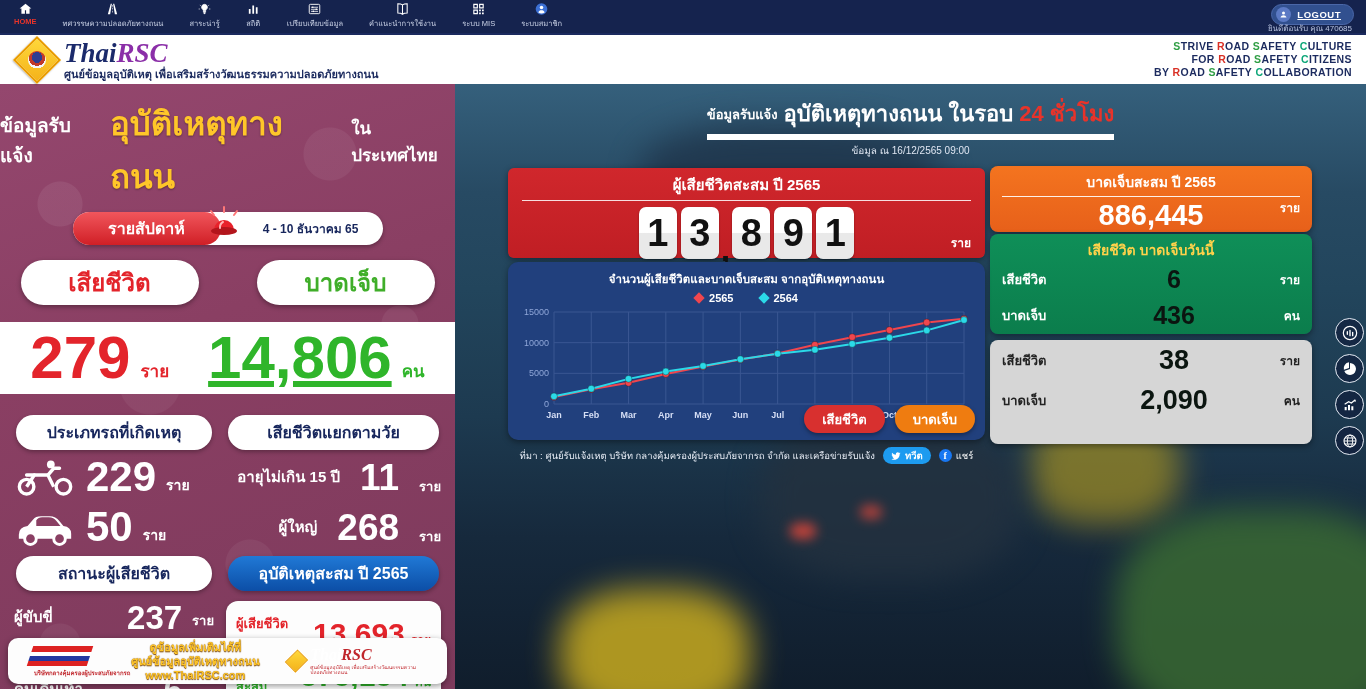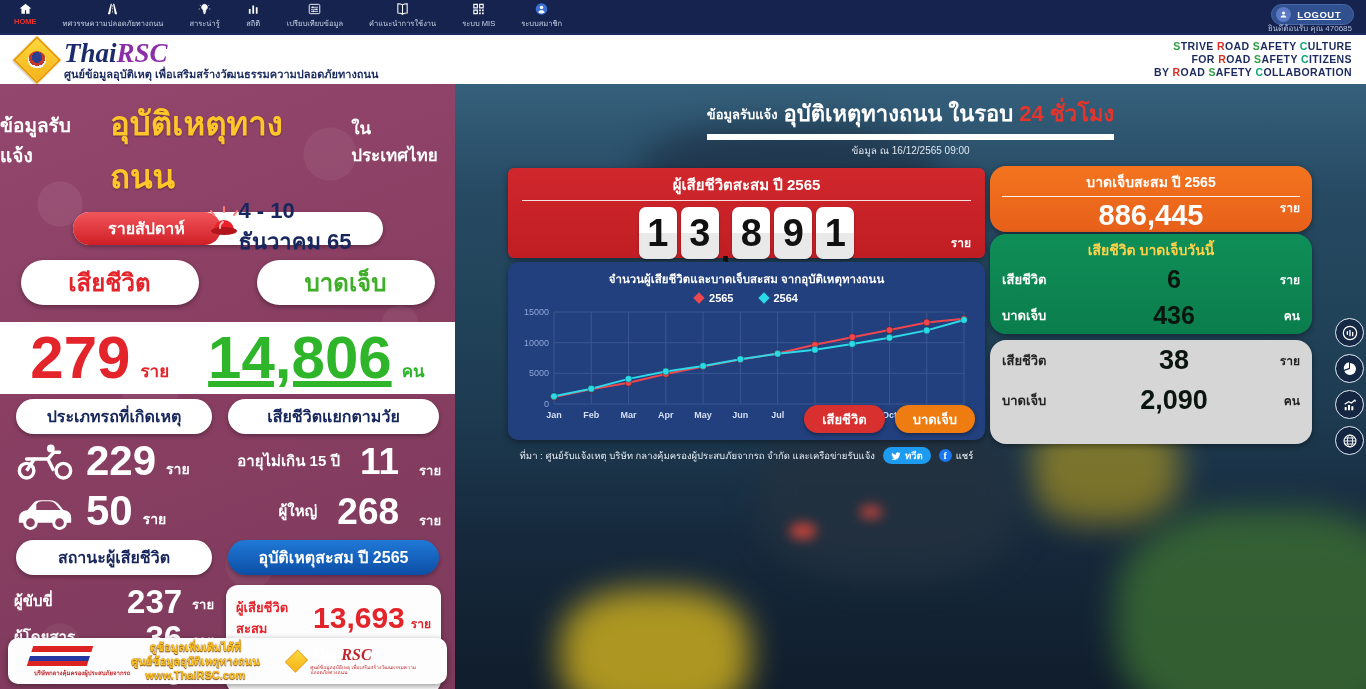--- a/index.html
+++ b/index.html
@@ -119,7 +119,7 @@
   .mt-hi { font-size:22px; font-weight:800; color:#e8332a; margin-left:6px; }
   .mt-date { font-size:10px; color:#dfe6f2; margin-top:3px; }
 
-  .card { position:absolute; z-index:10; border-radius:16px; }
+  .card { position:absolute; z-index:10; border-radius:8px; }
   .red-card { left:508px; top:168px; width:477px; height:90px; background:linear-gradient(180deg,#d0272c,#c01e24); border-radius:6px;
     box-shadow:0 2px 6px rgba(0,0,0,.4); }
   .red-card-title { text-align:center; color:#fff; font-size:15px; font-weight:800; padding-top:5px; }

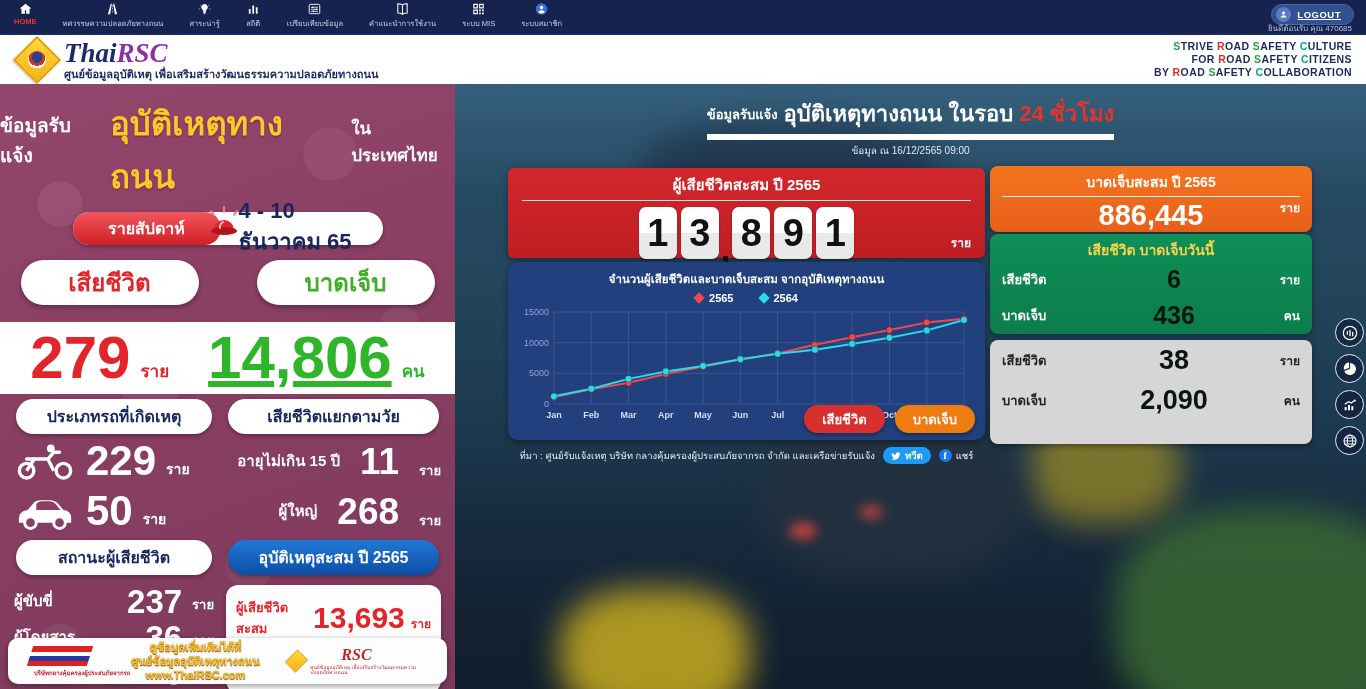--- a/index.html
+++ b/index.html
@@ -60,7 +60,7 @@
     background:linear-gradient(180deg,#f1565c,#d01f26); display:flex; align-items:center; justify-content:center;
     color:#fff; font-size:16px; font-weight:bold; }
   .lp-period-right { position:absolute; left:148px; right:0; top:0; bottom:0; display:flex; align-items:center;
-    justify-content:center; color:#17265c; font-size:22px; font-weight:800; padding-left:18px; }
+    justify-content:center; color:#17265c; font-size:12px; font-weight:800; padding-left:18px; }
   .lp-siren { position:absolute; left:134px; top:-8px; width:34px; height:40px; }
   .lp-btn-row { display:flex; justify-content:center; gap:58px; margin-top:15px; }
   .lp-btn { width:178px; height:45px; background:#fff; border:none; border-radius:23px; font-size:24px; font-weight:800;

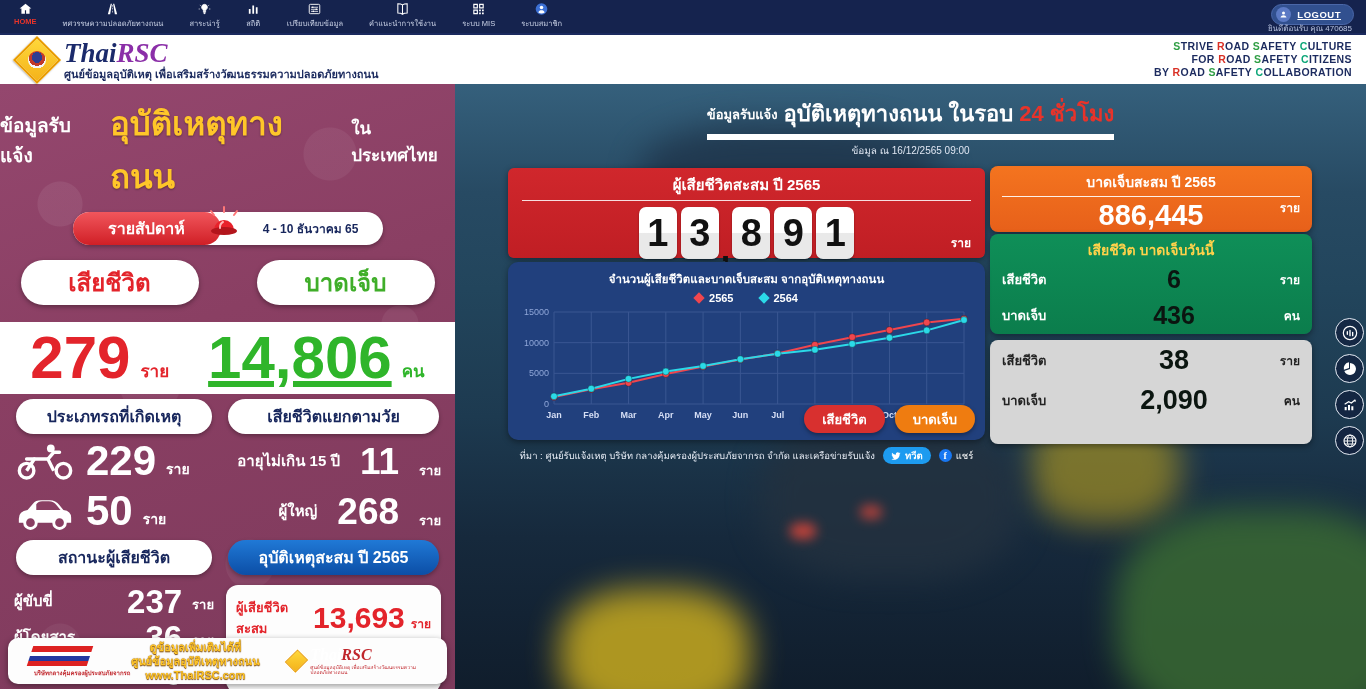--- a/index.html
+++ b/index.html
@@ -71,7 +71,7 @@
   .big-green { color:#2fb52a; font-size:60px; font-weight:800; line-height:1; }
   .unit-red { color:#e3242b; font-size:17px; font-weight:bold; align-self:flex-end; margin-bottom:10px; }
   .unit-green { color:#2fb52a; font-size:17px; font-weight:bold; align-self:flex-end; margin-bottom:10px; }
-  .lp-pills { display:flex; gap:16px; padding:0 16px; margin-top:5px; }
+  .lp-pills { display:flex; gap:16px; padding:0 16px; margin-top:21px; }
   .lp-pill { height:35px; background:#fff; border-radius:18px; color:#17265c; font-size:16px; font-weight:800;
     display:flex; align-items:center; justify-content:center; box-shadow:0 2px 4px rgba(0,0,0,.3); cursor:pointer; }
   .lp-pill.blue { background:linear-gradient(180deg,#2079d6,#0c4ea6); color:#fff; }

